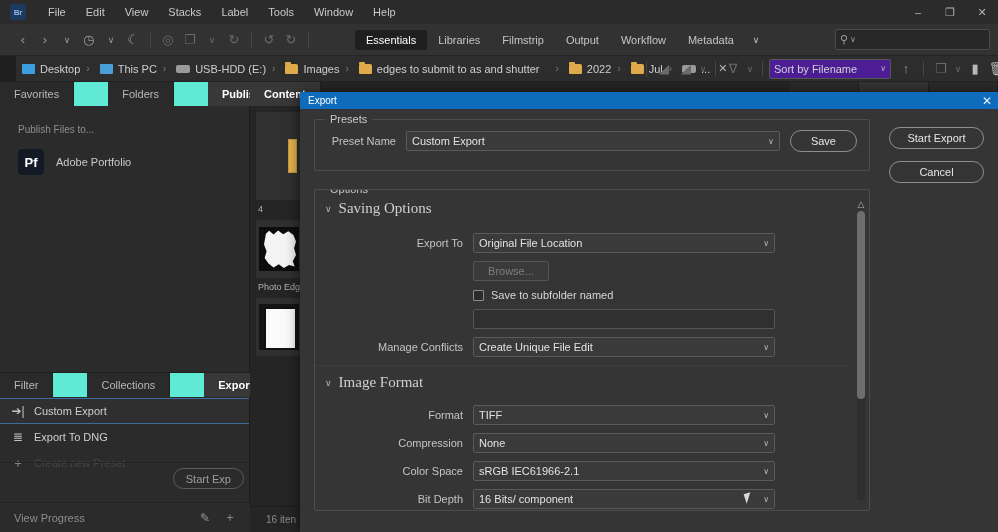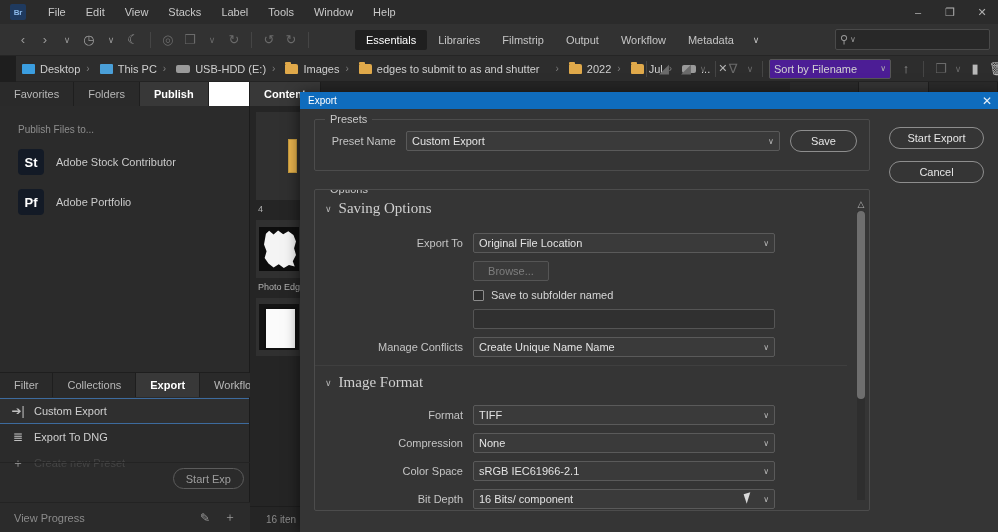--- a/index.html
+++ b/index.html
@@ -103,7 +103,7 @@
 
   
   .panel-tabs {
-    display: flex; align-items: stretch; height: 24px; background: #ffffff;
+    display: flex; align-items: stretch; height: 24px; background: #5eead4; gap: 34px;
   }
   .ptab {
     padding: 0 14px; font-size: 11px; color: #b8b8b8; display: flex;

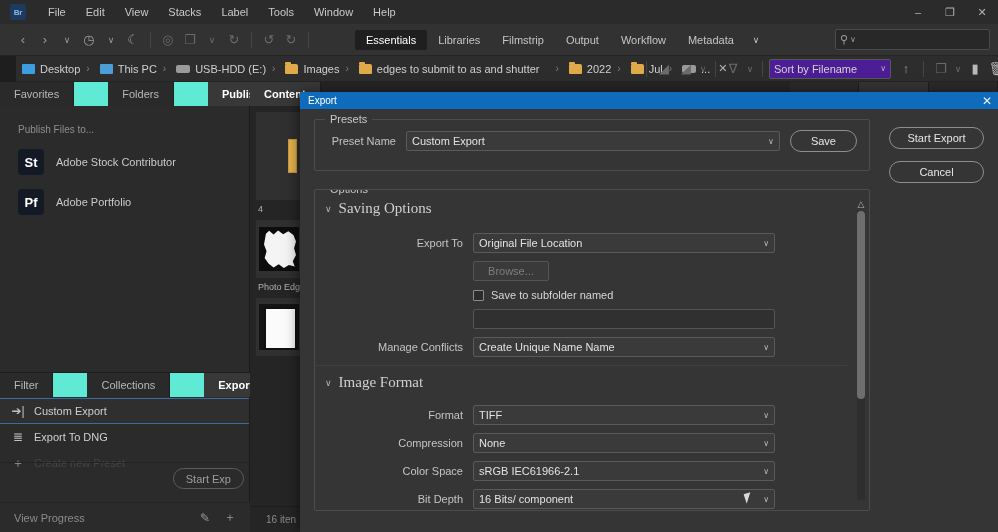--- a/index.html
+++ b/index.html
@@ -427,10 +427,6 @@
     <div class="publish-body">
       <div class="publish-hint">Publish Files to...</div>
       <div class="publish-row">
-        <div class="adobe-badge">St</div>
-        <div class="publish-label">Adobe Stock Contributor</div>
-      </div>
-      <div class="publish-row">
         <div class="adobe-badge">Pf</div>
         <div class="publish-label">Adobe Portfolio</div>
       </div>

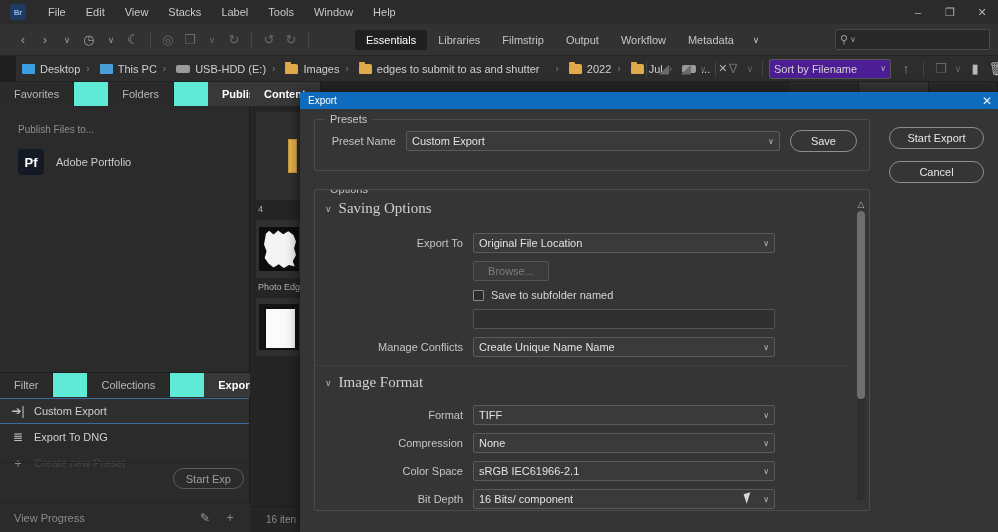--- a/index.html
+++ b/index.html
@@ -558,7 +558,7 @@
             <div class="row">
               <span class="lbl" style="width:148px">Manage Conflicts</span>
               <div class="ctrl-select" style="width:302px">
-                <span>Create Unique Name Name</span>
+                <span>Create Unique File Edit</span>
                 <span class="cv">∨</span>
               </div>
             </div>

